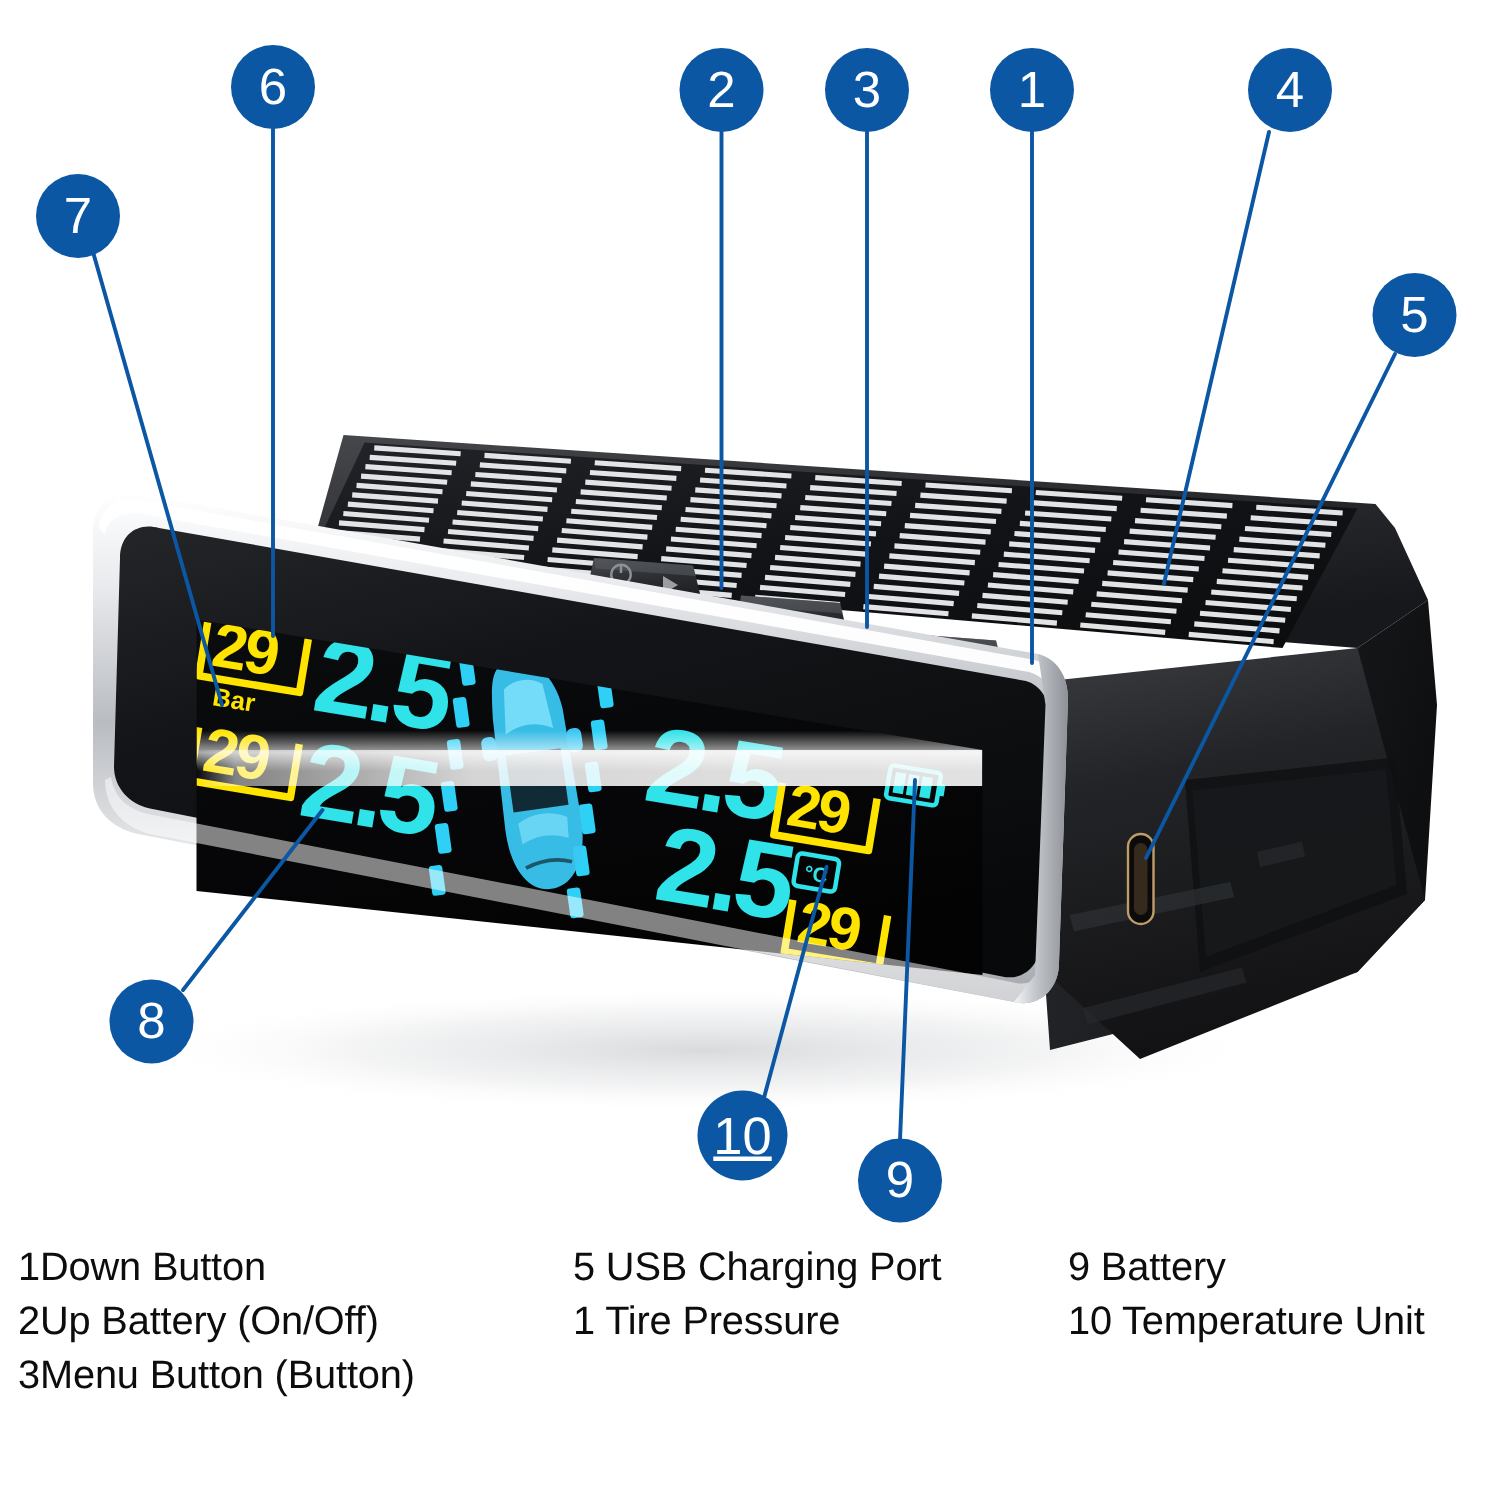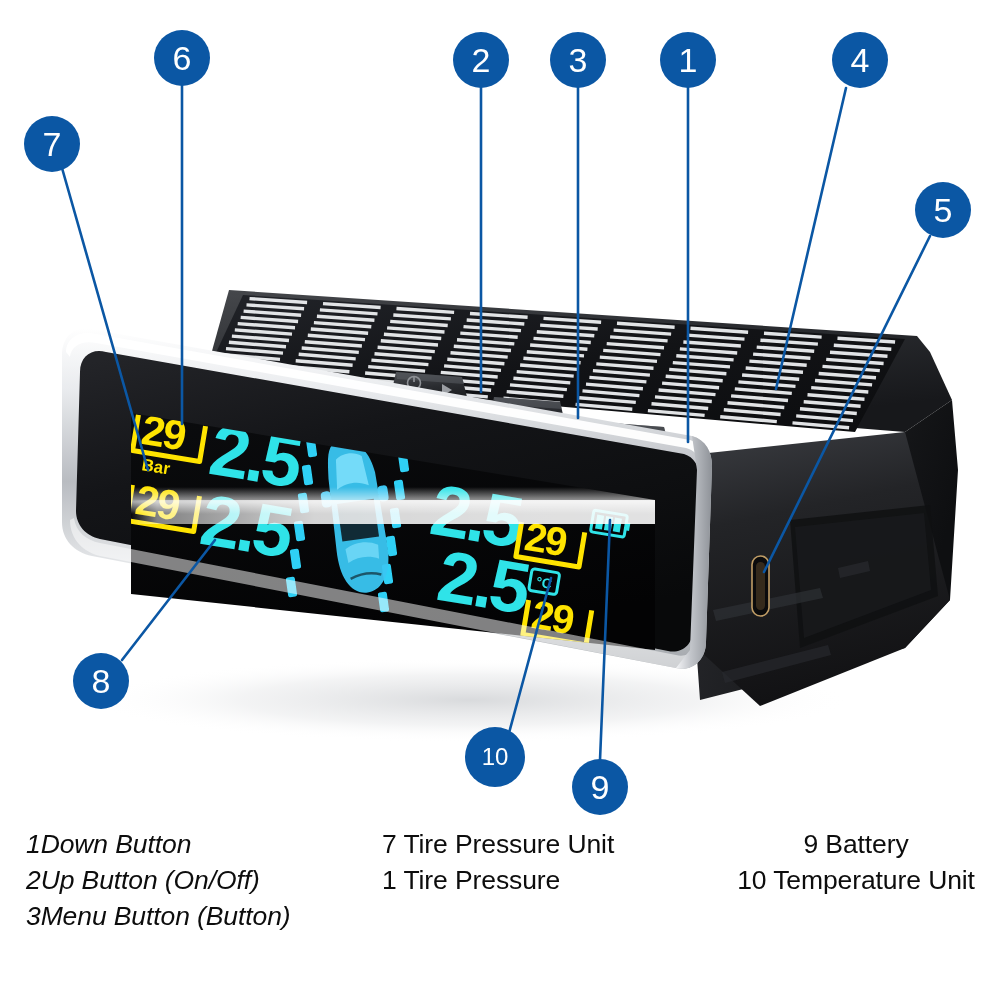--- a/index.html
+++ b/index.html
@@ -25,7 +25,7 @@
     user-select:none;
   }
   .callout.r28{width:56px;height:56px;margin-left:-28px;margin-top:-28px;font-size:34px;}
-  .callout.r30{width:60px;height:60px;margin-left:-30px;margin-top:-30px;font-size:24px;}
+  .callout.r30{width:60px;height:60px;margin-left:-30px;margin-top:-30px;font-size:35px;text-decoration:underline;}
 
   
   #legend{position:absolute;left:0;top:826px;width:1000px;height:174px;}

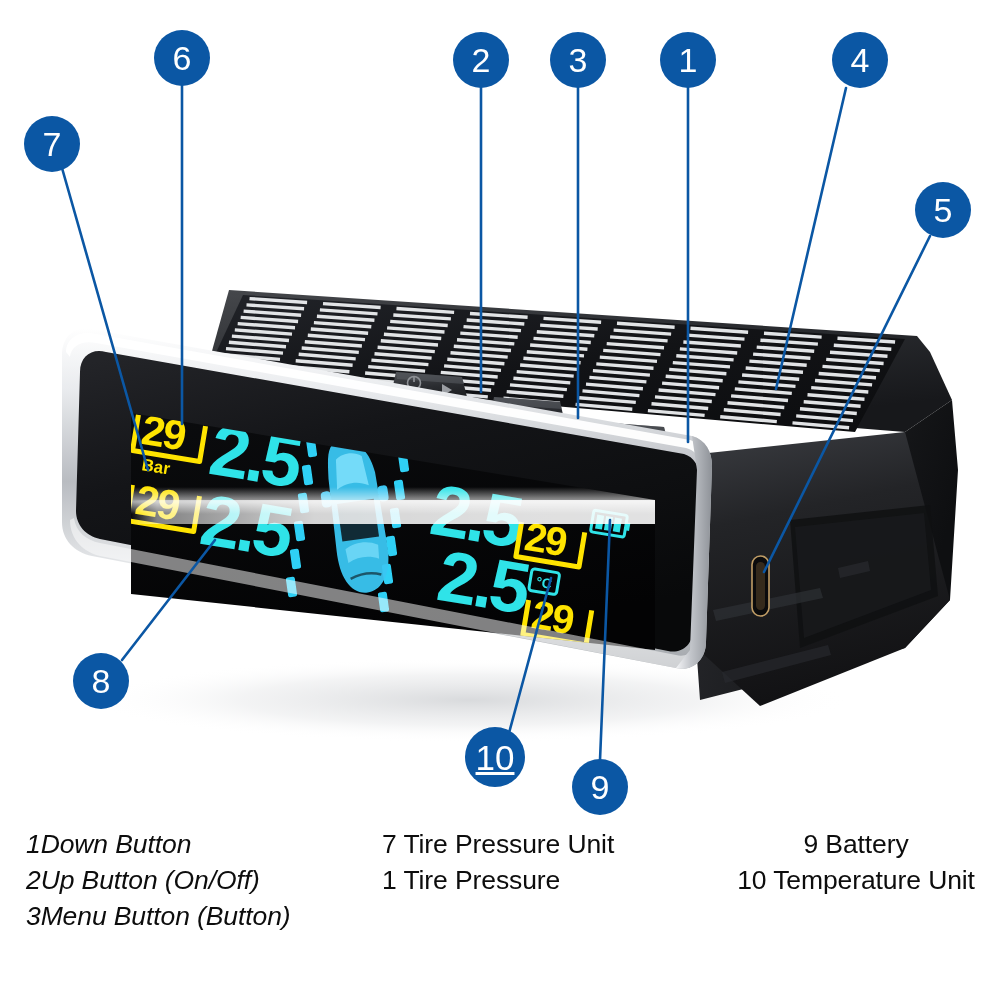--- a/index.html
+++ b/index.html
@@ -34,7 +34,7 @@
     font-size:26.5px;line-height:36px;color:#0d0d0d;white-space:nowrap;
     font-family:"Liberation Sans",sans-serif;letter-spacing:-0.1px;
   }
-  #col1{left:26px;width:360px;font-style:italic;}
+  #col1{left:12px;width:360px;}
   #col2{left:382px;width:318px;}
   #col3{left:712px;width:288px;text-align:center;}
 

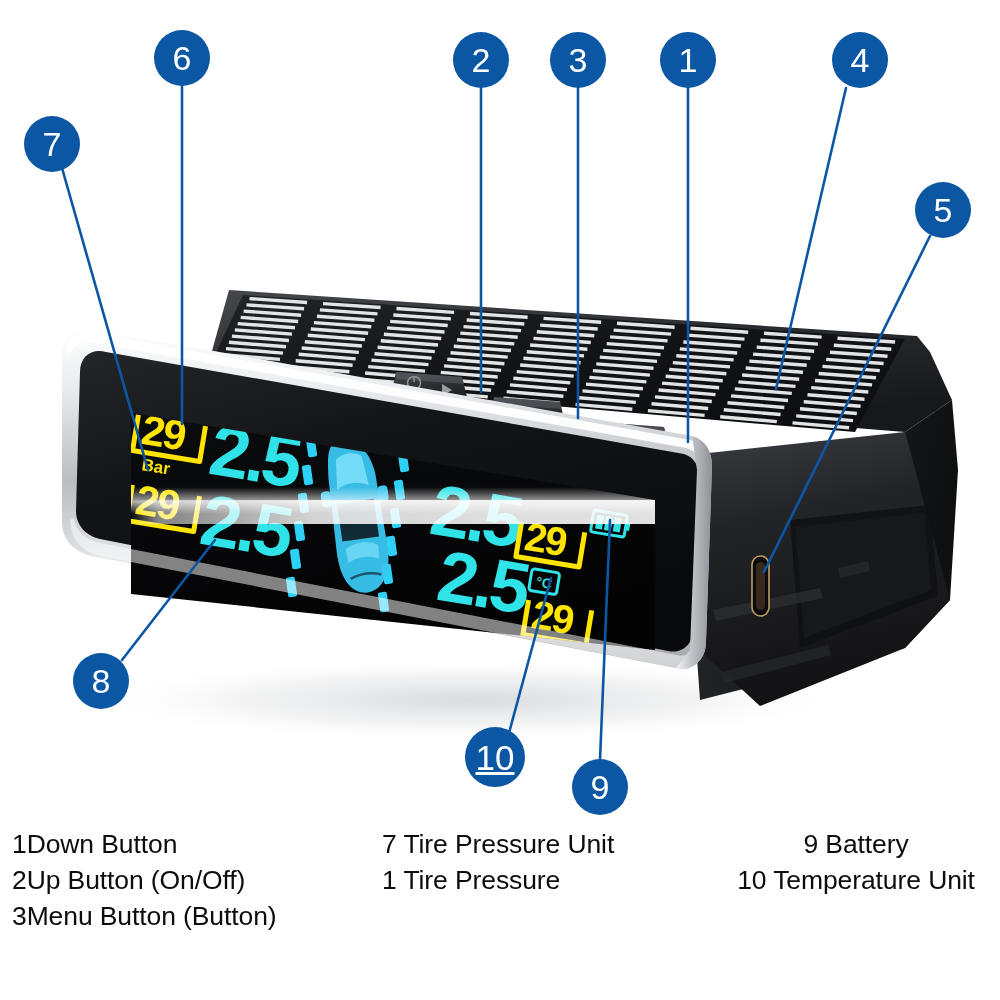--- a/index.html
+++ b/index.html
@@ -467,6 +467,7 @@
       <div class="legend-item">3Menu Button (Button)</div>
     </div>
     <div class="legend-col" id="col2">
+      <div class="legend-item">5 USB Charging Port</div>
       <div class="legend-item">7 Tire Pressure Unit</div>
       <div class="legend-item">1 Tire Pressure</div>
     </div>

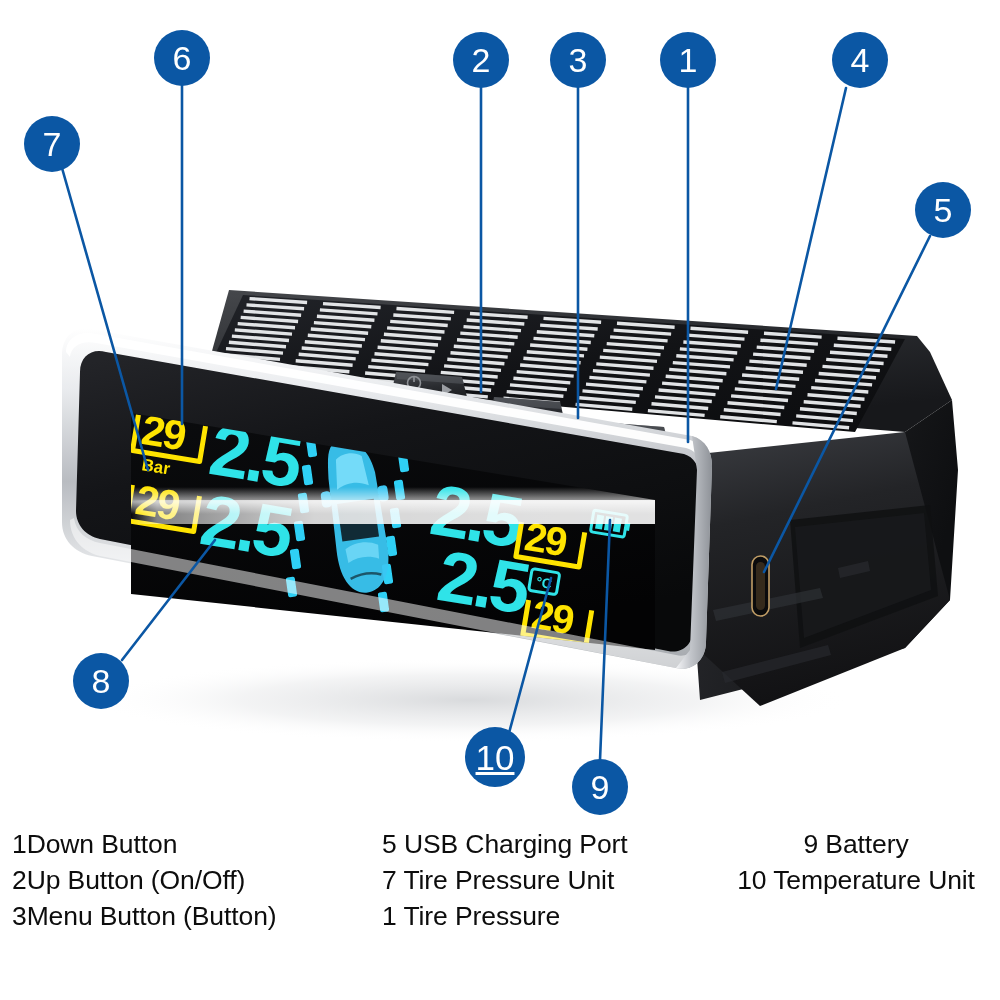--- a/index.html
+++ b/index.html
@@ -36,7 +36,7 @@
   }
   #col1{left:12px;width:360px;}
   #col2{left:382px;width:318px;}
-  #col3{left:712px;width:288px;text-align:center;}
+  #col3{left:712px;width:288px;}
 
   
 </style>

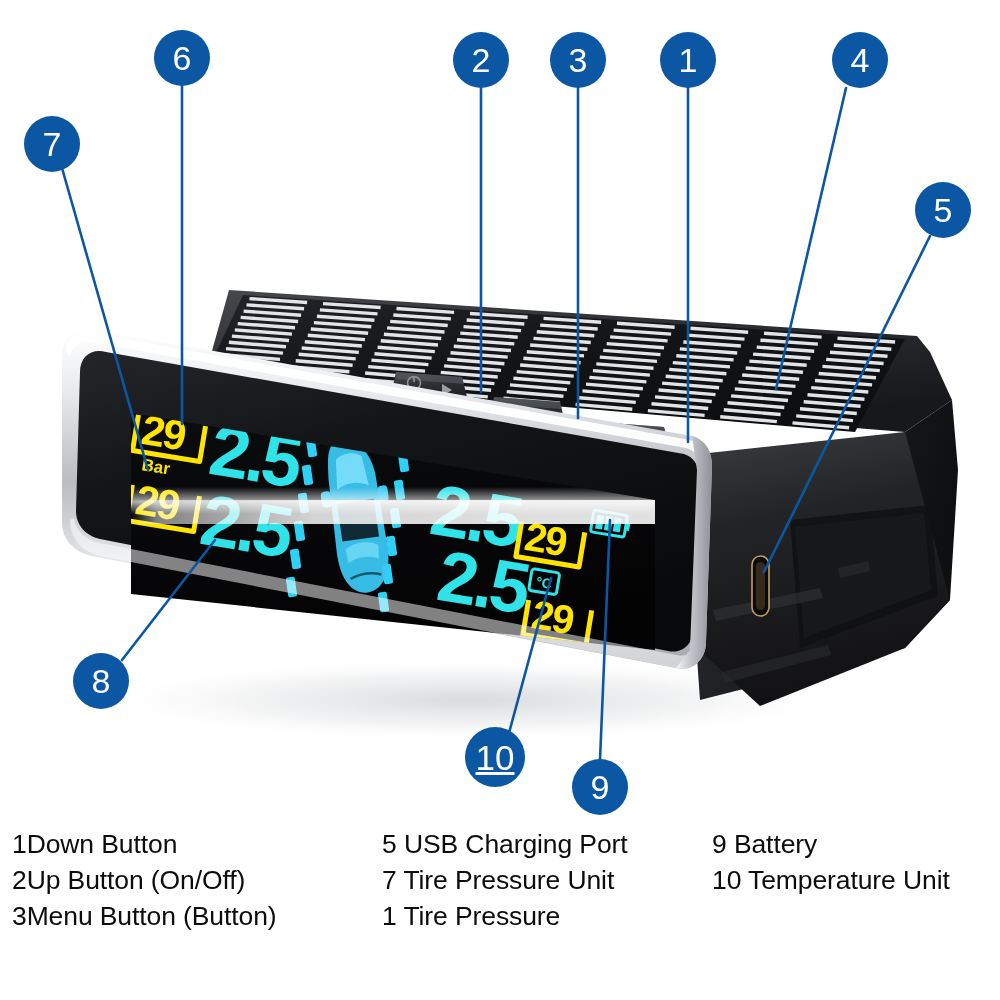--- a/index.html
+++ b/index.html
@@ -463,7 +463,7 @@
   <div id="legend">
     <div class="legend-col" id="col1">
       <div class="legend-item">1Down Button</div>
-      <div class="legend-item">2Up Button (On/Off)</div>
+      <div class="legend-item">2Up Battery (On/Off)</div>
       <div class="legend-item">3Menu Button (Button)</div>
     </div>
     <div class="legend-col" id="col2">

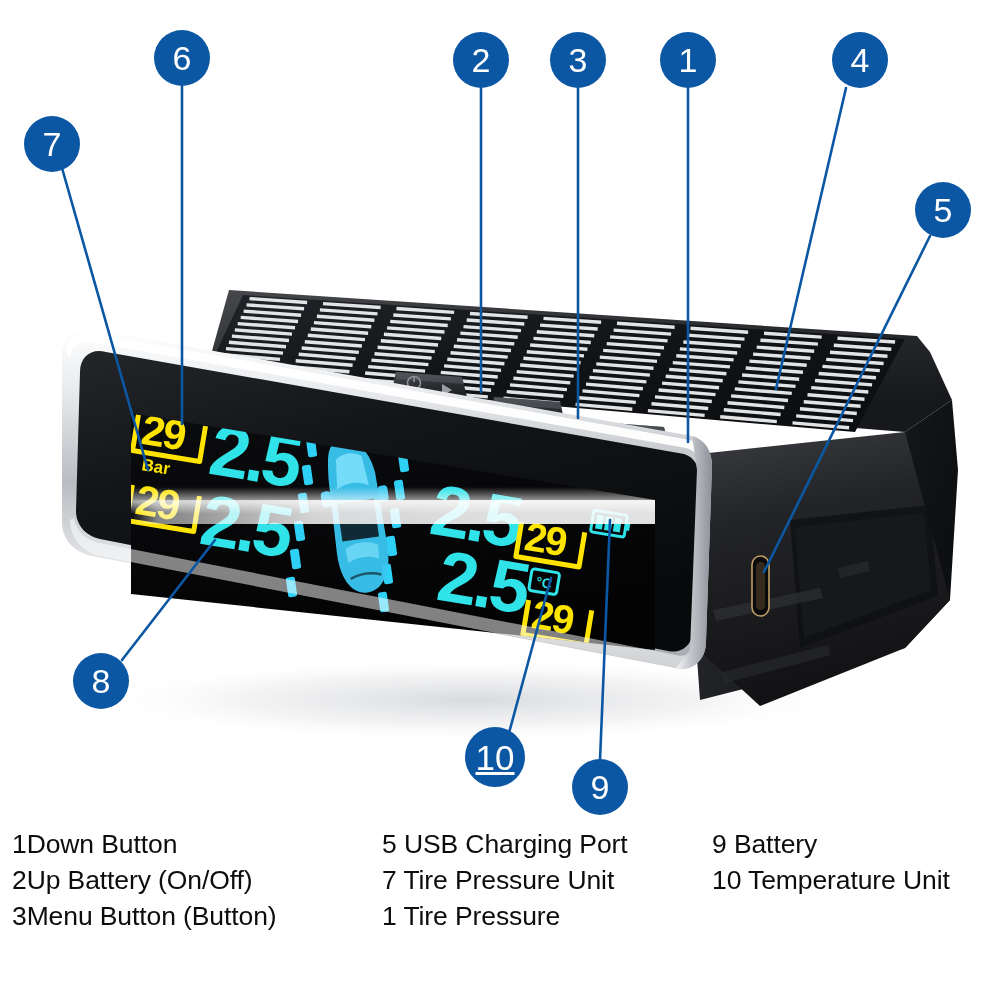--- a/index.html
+++ b/index.html
@@ -468,7 +468,6 @@
     </div>
     <div class="legend-col" id="col2">
       <div class="legend-item">5 USB Charging Port</div>
-      <div class="legend-item">7 Tire Pressure Unit</div>
       <div class="legend-item">1 Tire Pressure</div>
     </div>
     <div class="legend-col" id="col3">

